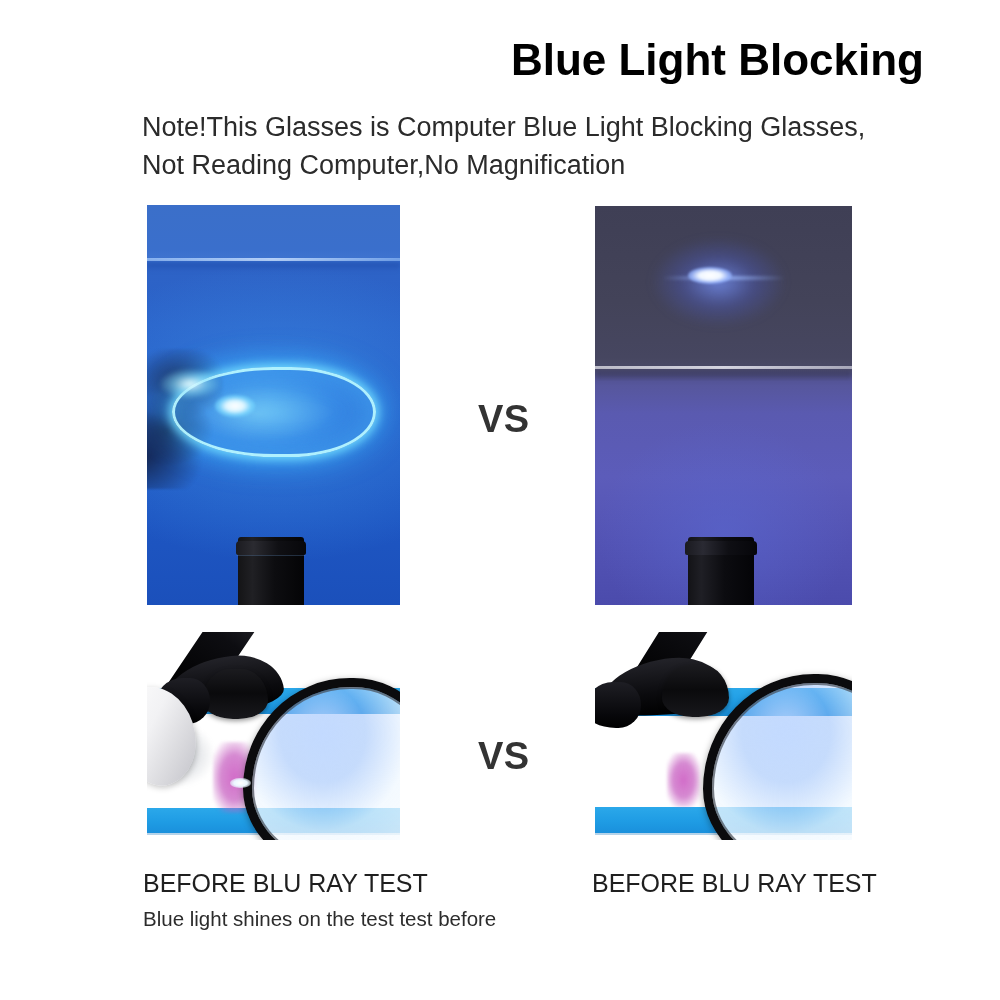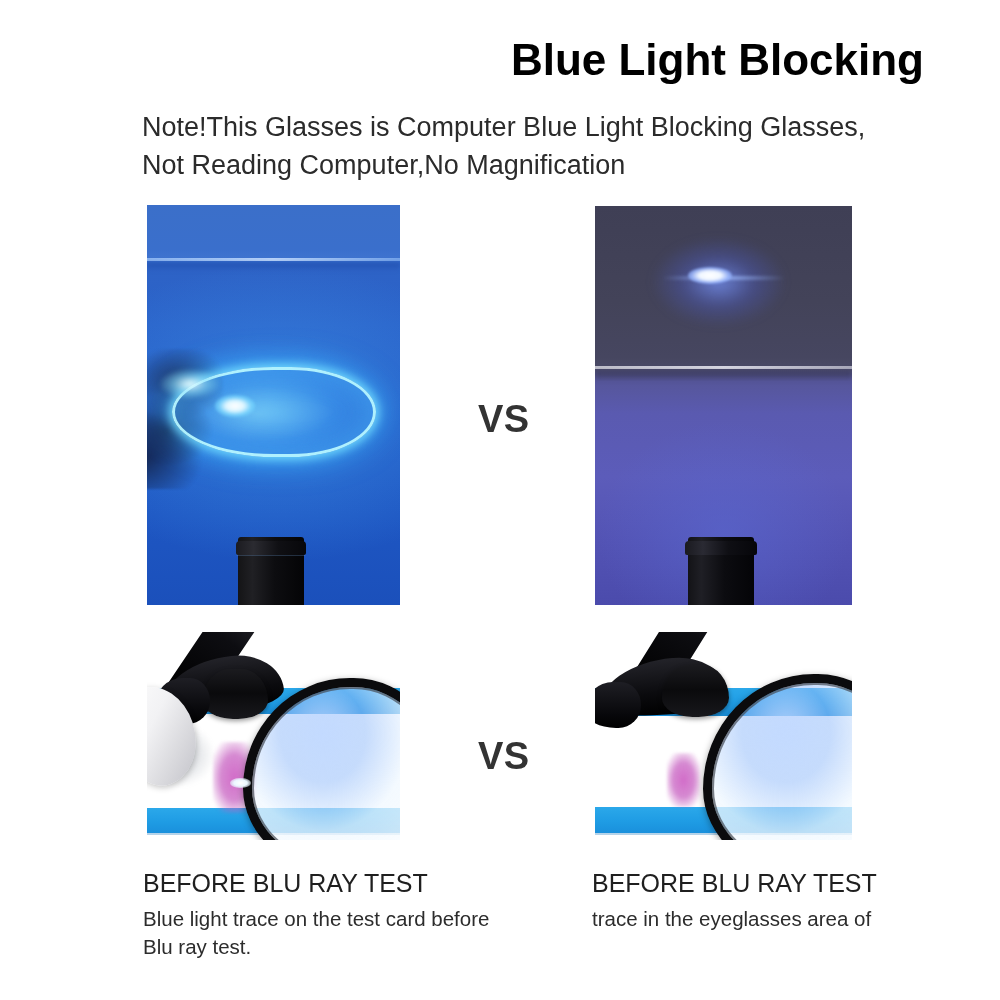--- a/index.html
+++ b/index.html
@@ -397,7 +397,7 @@
   <div class="caption" id="caption-left">
     <div class="caption-title">BEFORE BLU RAY TEST</div>
     <div class="caption-body">
-      <span class="cap-line">Blue light trace on the test card before</span>
+      <span class="cap-line">Blue light shines on the test test before</span>
       <span class="cap-line">Blu ray test.</span>
     </div>
   </div>

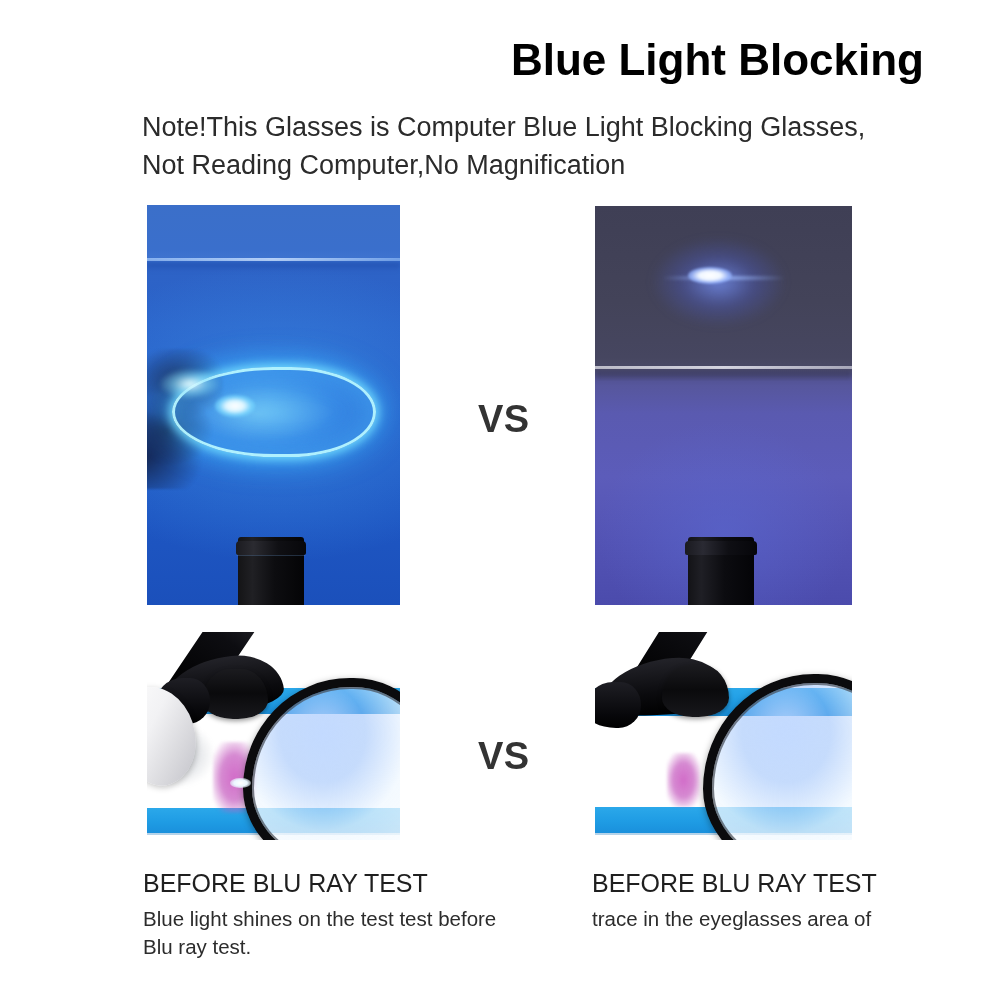--- a/index.html
+++ b/index.html
@@ -405,7 +405,6 @@
   <div class="caption" id="caption-right">
     <div class="caption-title">BEFORE BLU RAY TEST</div>
     <div class="caption-body">
-      <span class="cap-line">trace in the eyeglasses area of</span>
     </div>
   </div>
 

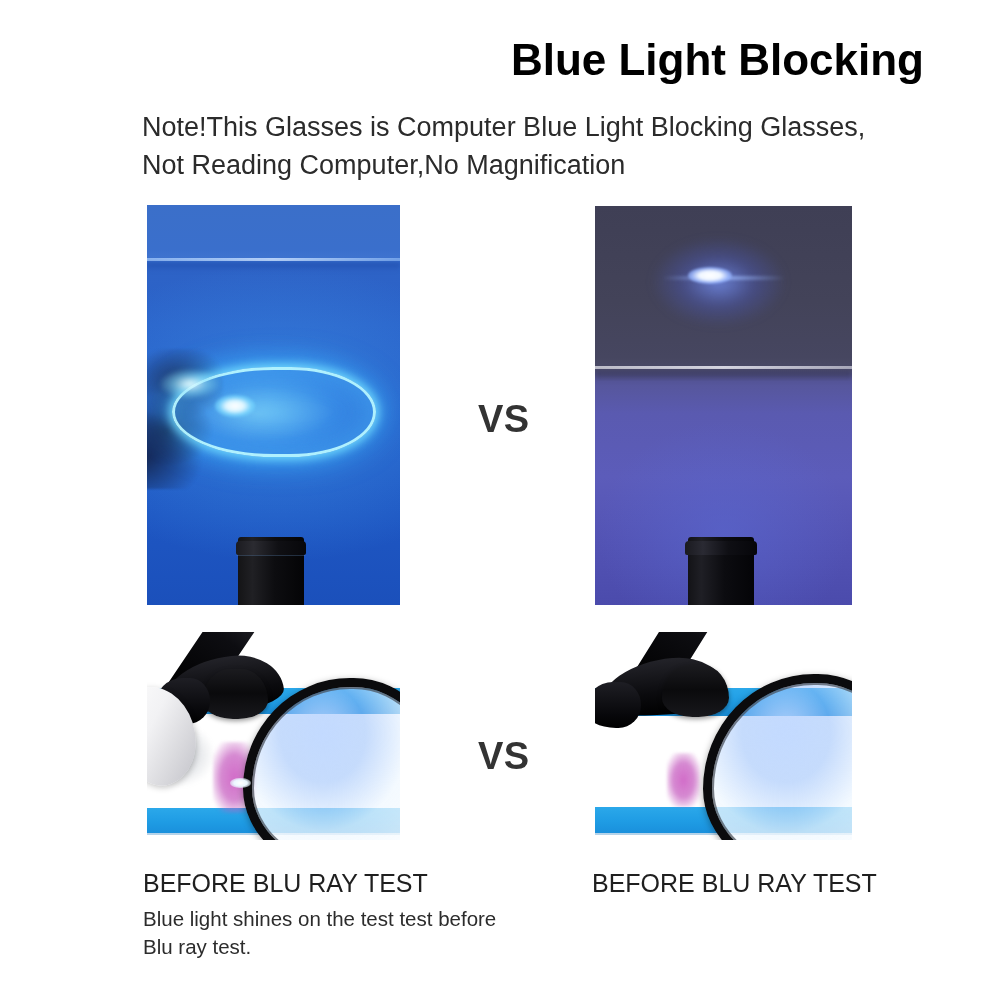--- a/index.html
+++ b/index.html
@@ -398,7 +398,6 @@
     <div class="caption-title">BEFORE BLU RAY TEST</div>
     <div class="caption-body">
       <span class="cap-line">Blue light shines on the test test before</span>
-      <span class="cap-line">Blu ray test.</span>
     </div>
   </div>
 

